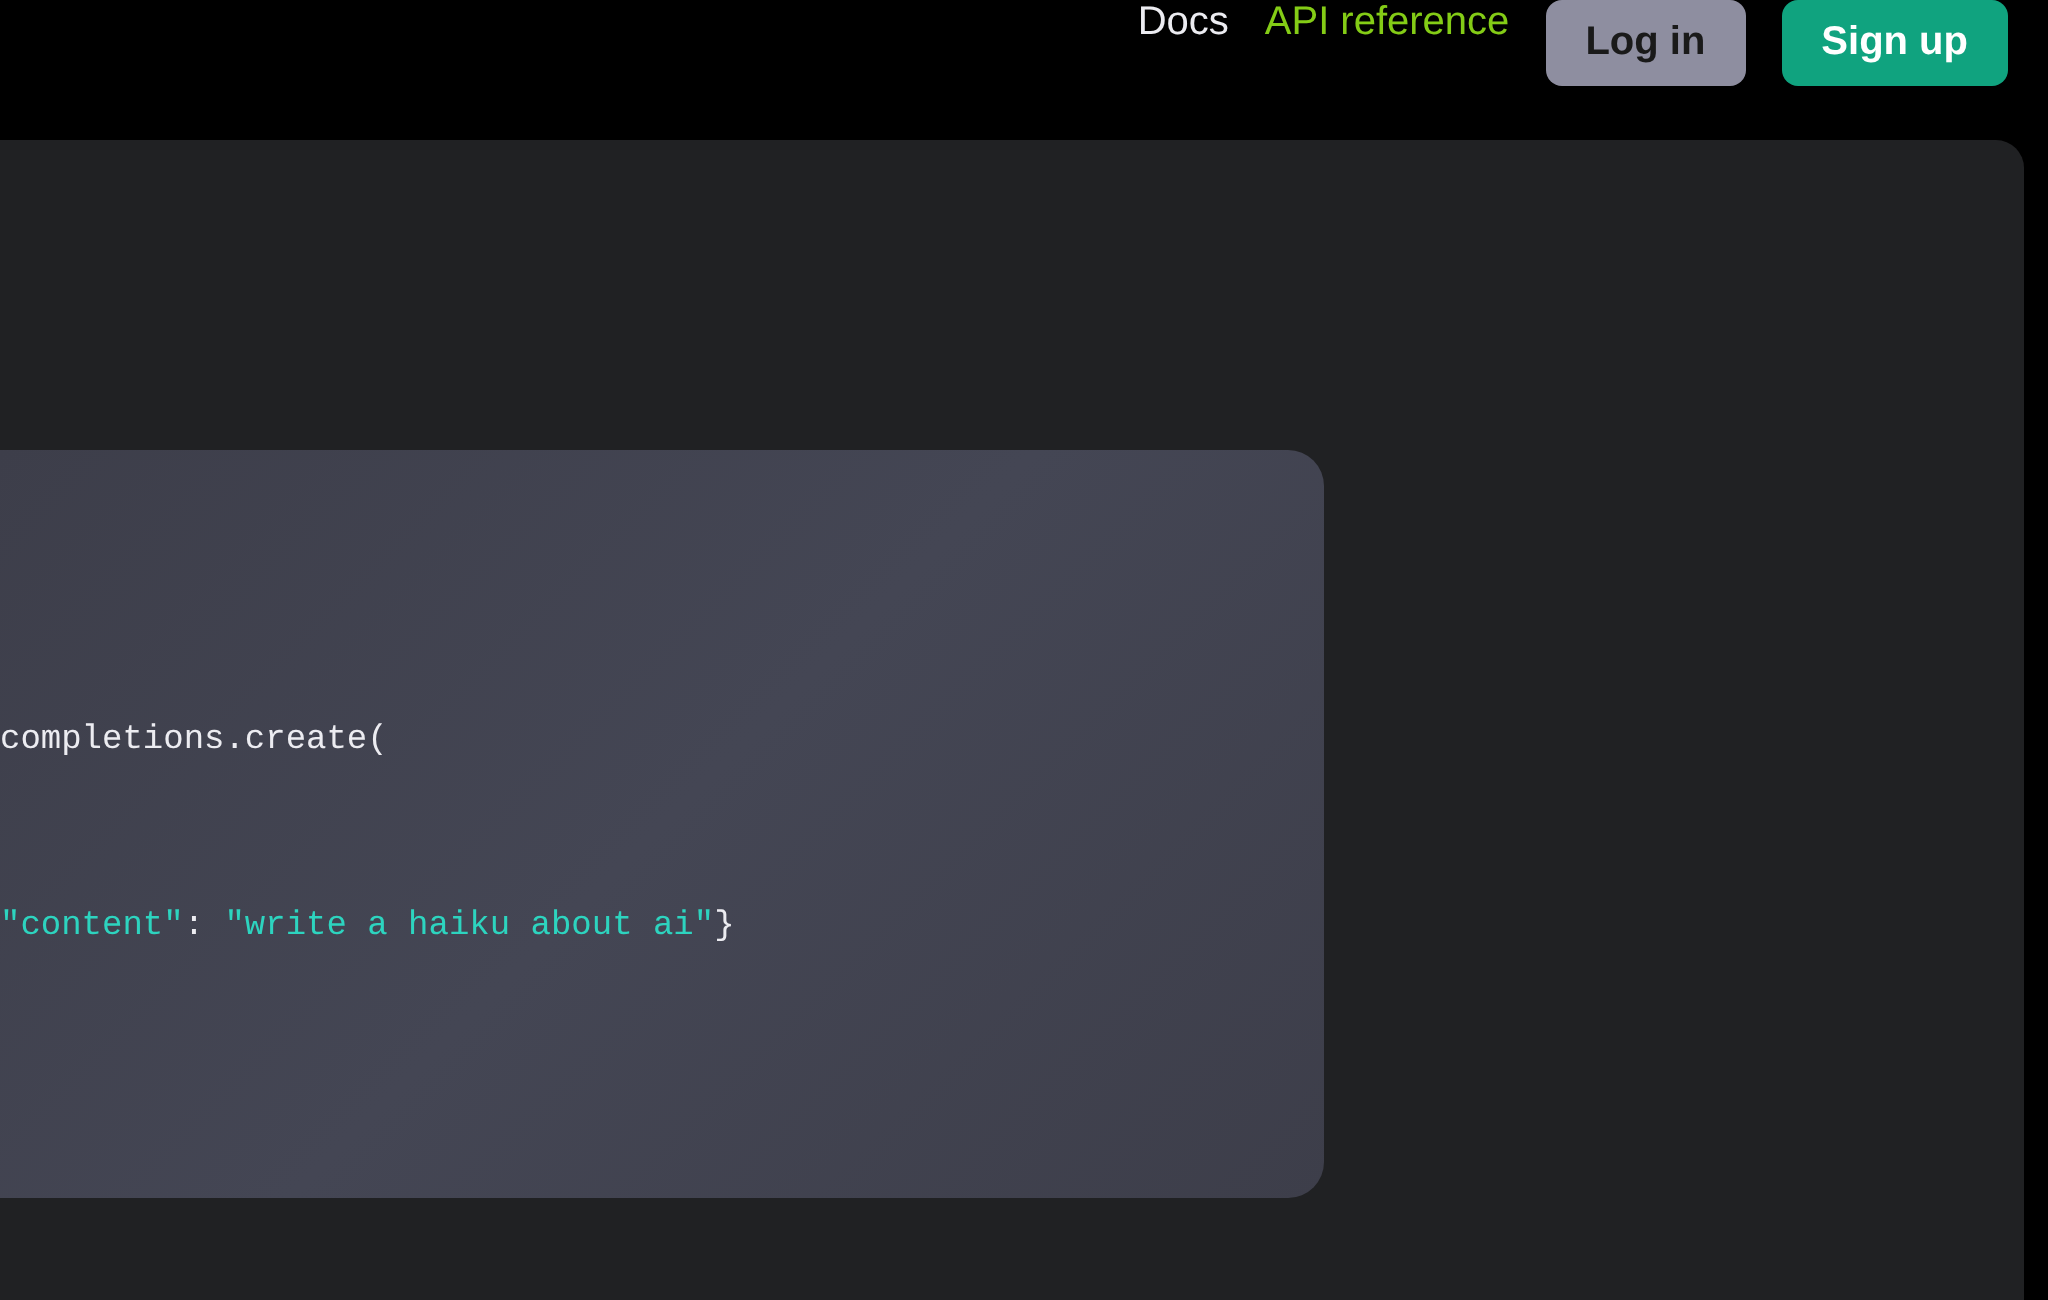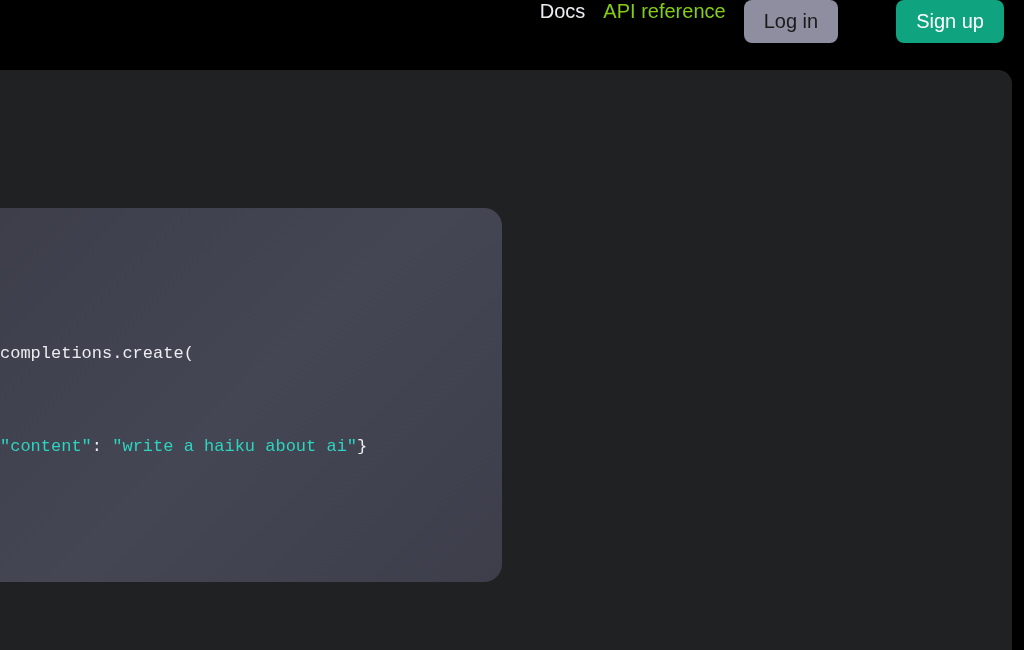--- a/index.html
+++ b/index.html
@@ -40,7 +40,7 @@
       border-radius: 8px;
       border: none;
       cursor: pointer;
-      font-weight: 400;
+      font-weight: 700;
     }
     .btn-login {
       background: #8e8ea0;

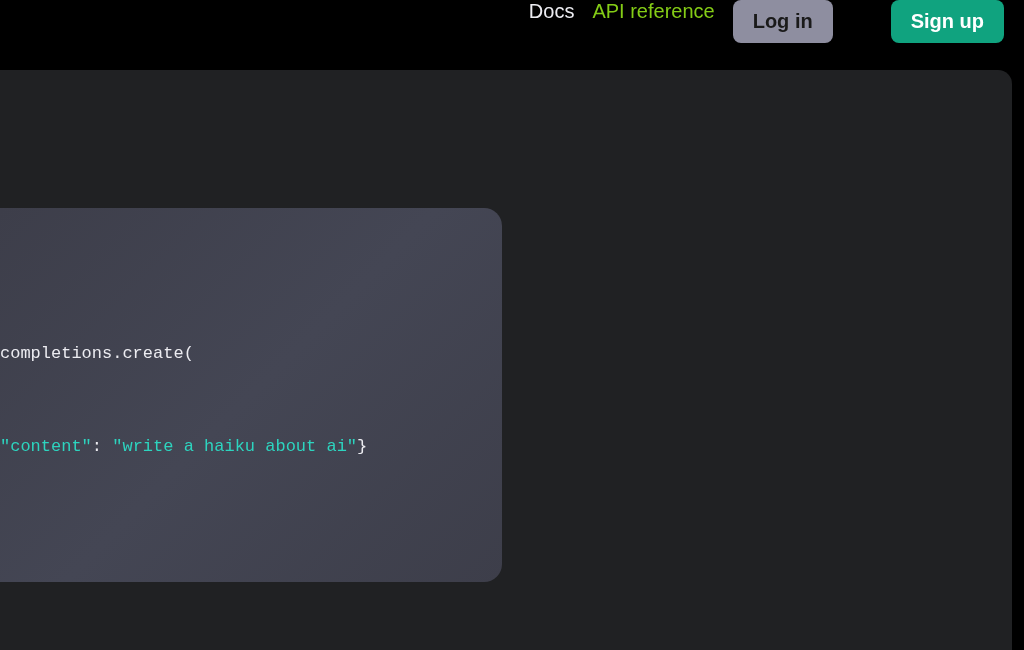--- a/index.html
+++ b/index.html
@@ -49,7 +49,6 @@
     .btn-signup {
       background: #10a37f;
       color: #fff;
-      margin-left: 40px;
     }
     .main-area {
       position: absolute;

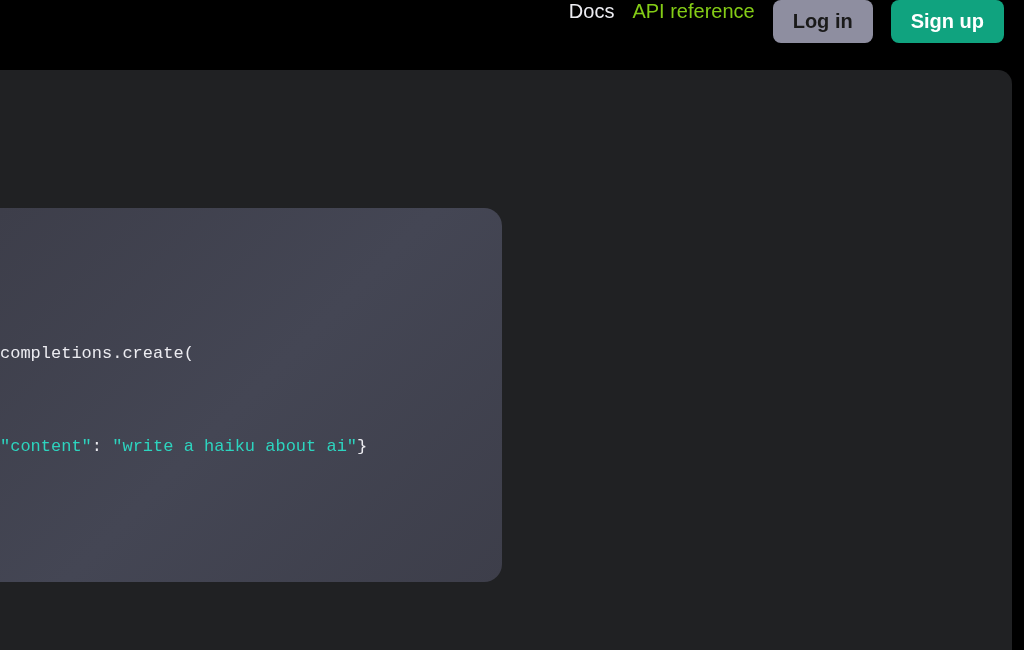--- a/index.html
+++ b/index.html
@@ -61,9 +61,9 @@
     }
     .code-panel {
       position: absolute;
-      top: 138px;
+      top: 155px;
       left: 0;
-      width: 502px;
+      width: 662px;
       height: 374px;
       background: linear-gradient(135deg, #3d3e4a 0%, #444654 50%, #3d3e4a 100%);
       border-top-right-radius: 18px;

